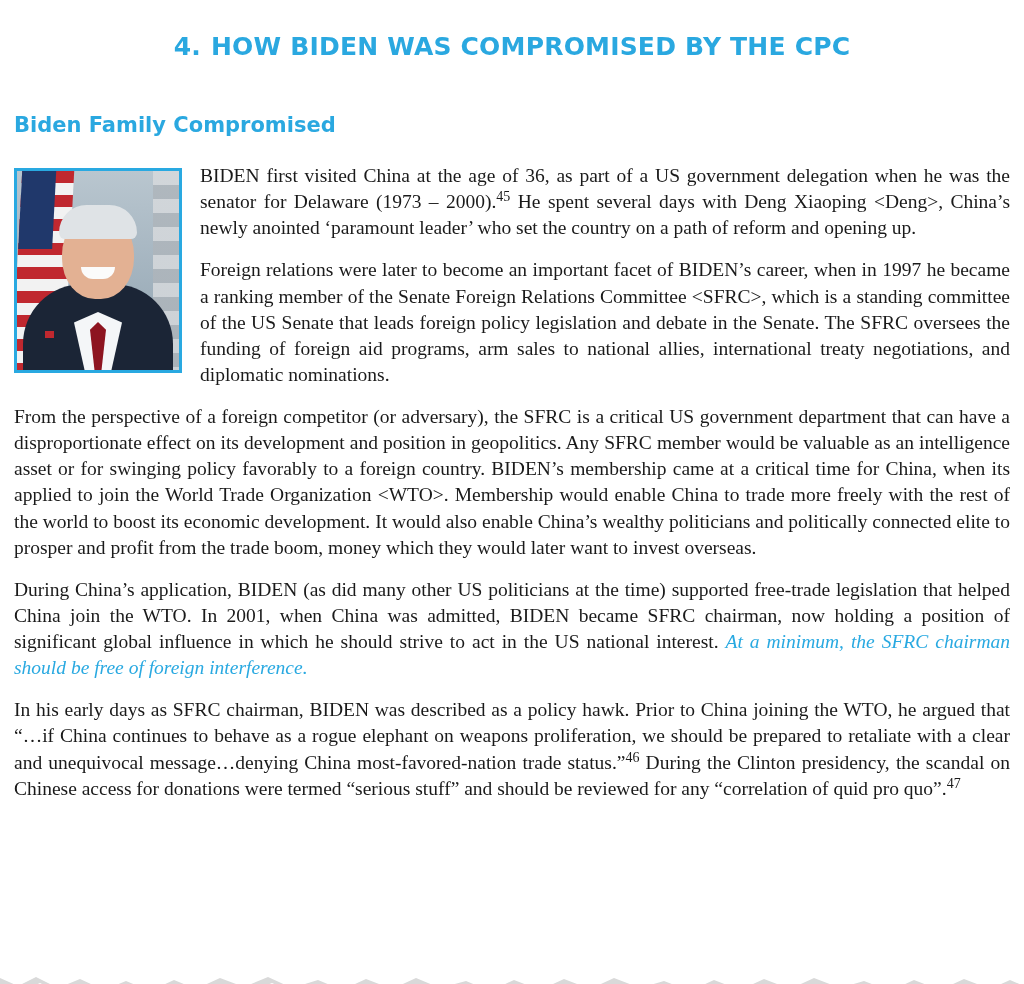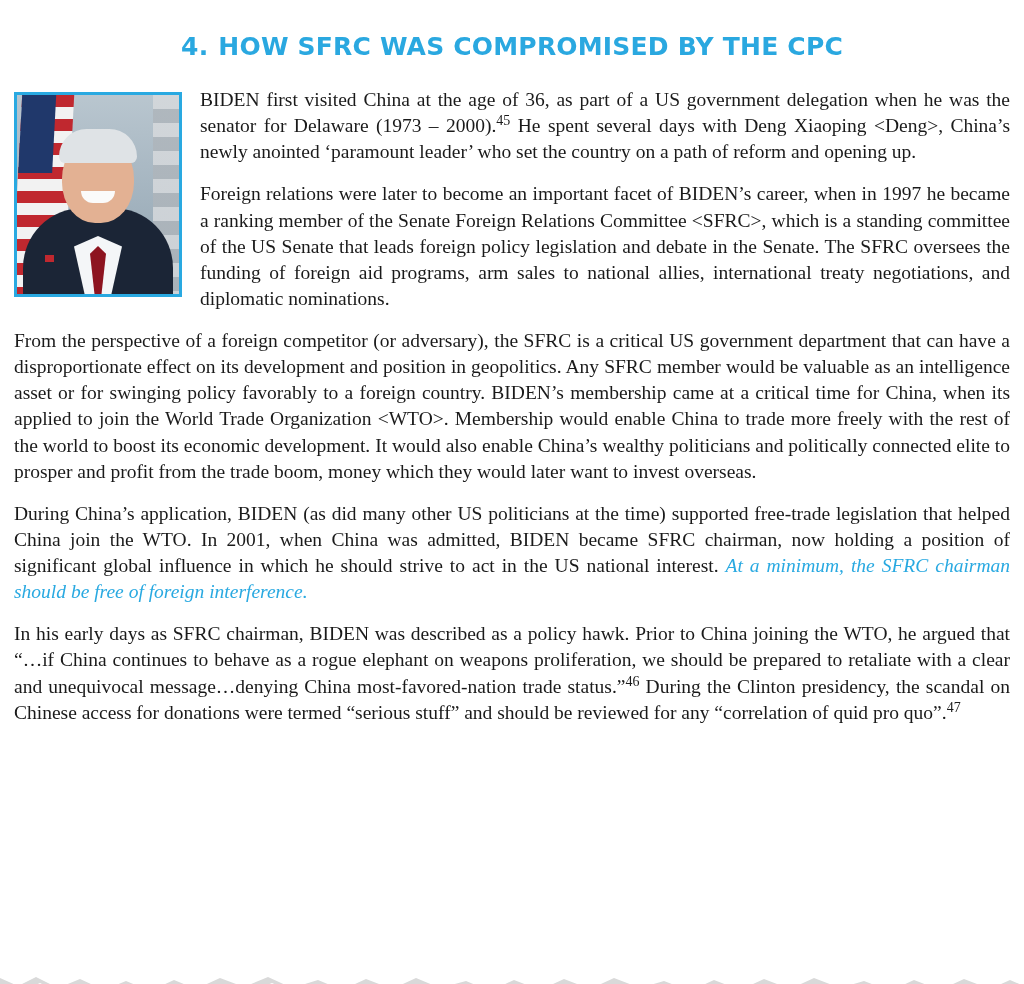--- a/index.html
+++ b/index.html
@@ -206,7 +206,7 @@
 <div class="page">
 
   <h1 class="chapter-title">
-    <span class="num">4.</span><span>HOW SFRC WAS COMPROMISED BY THE CPC</span>
+    <span class="num">4.</span><span>HOW BIDEN WAS COMPROMISED BY THE CPC</span>
   </h1>
 
 

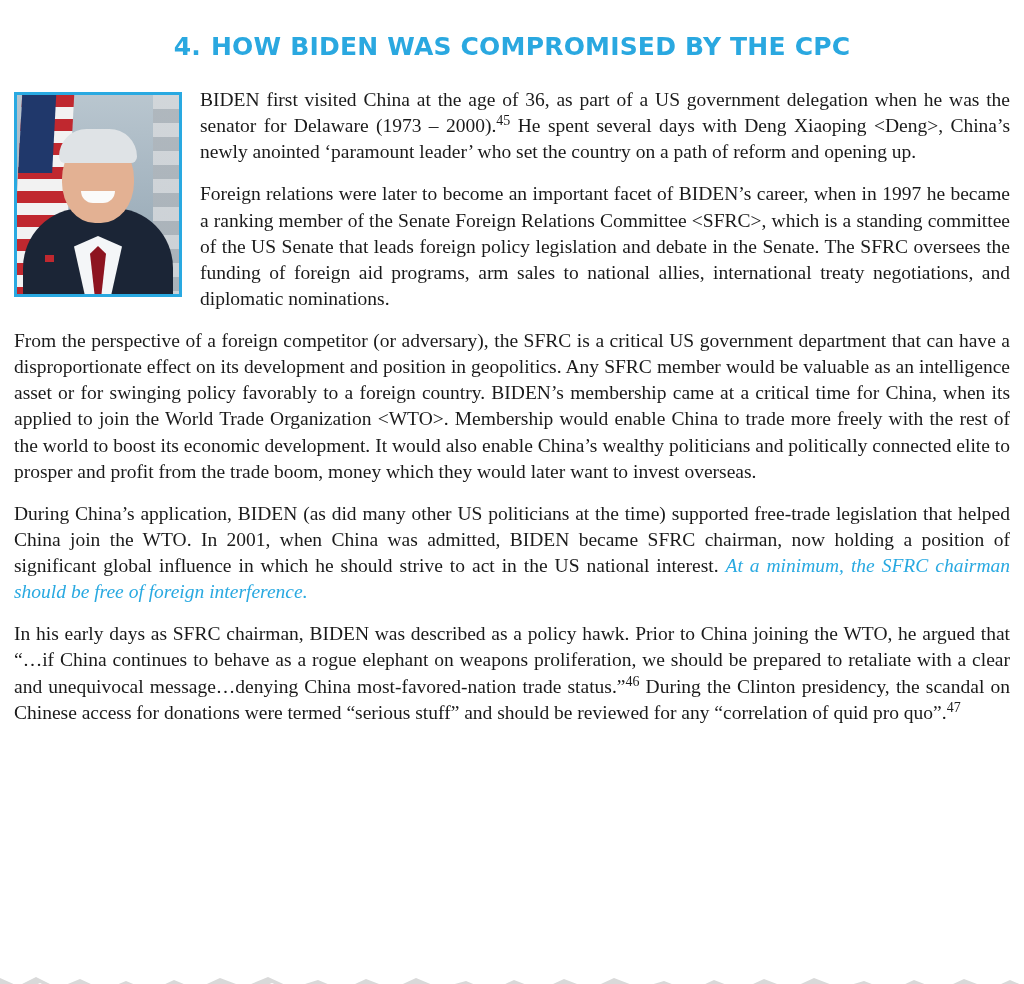--- a/index.html
+++ b/index.html
@@ -209,6 +209,7 @@
     <span class="num">4.</span><span>HOW BIDEN WAS COMPROMISED BY THE CPC</span>
   </h1>
 
+  <h2 class="section-heading">Biden Family Compromised</h2>
 
   <div class="body-area">
 

